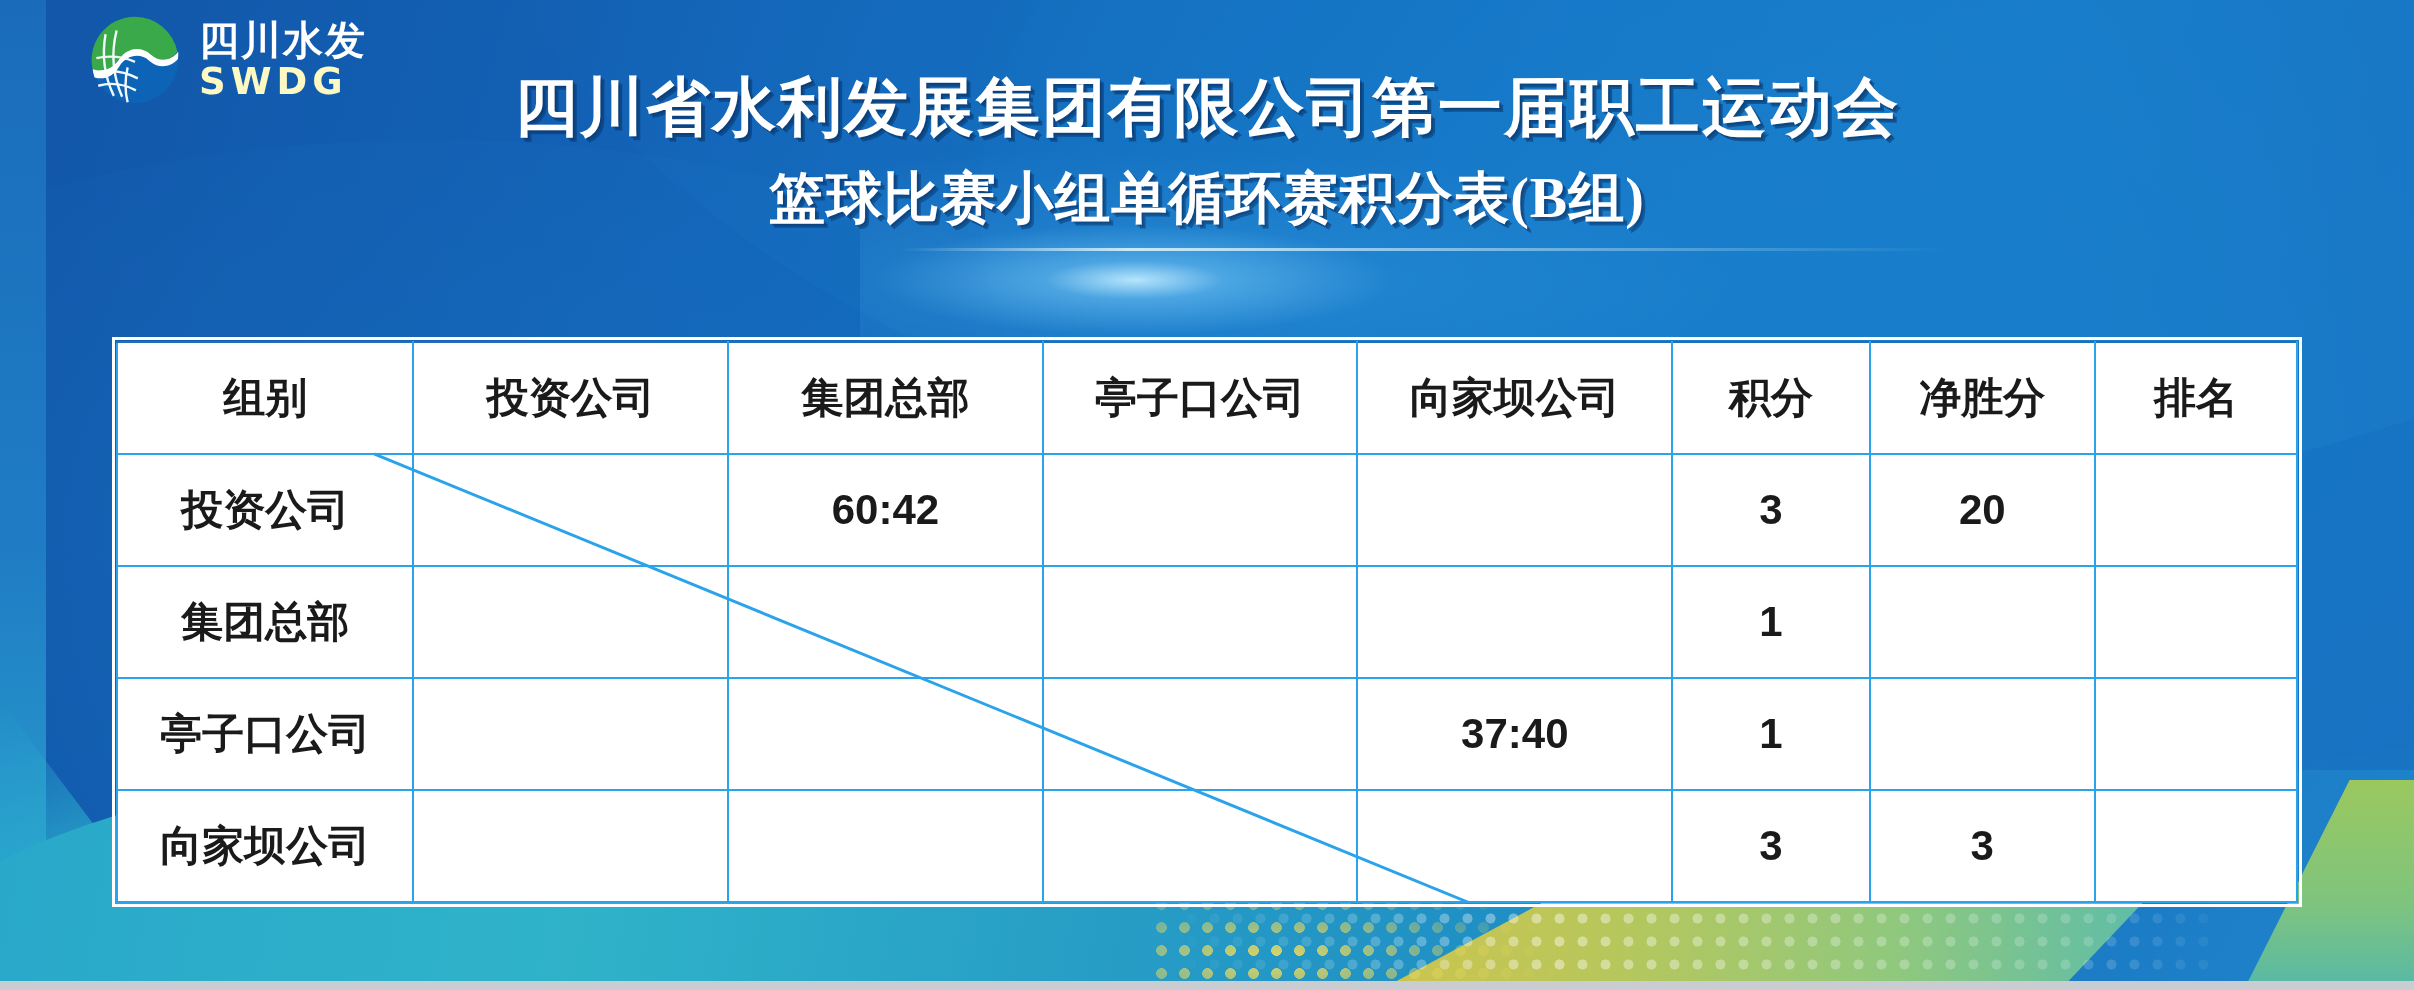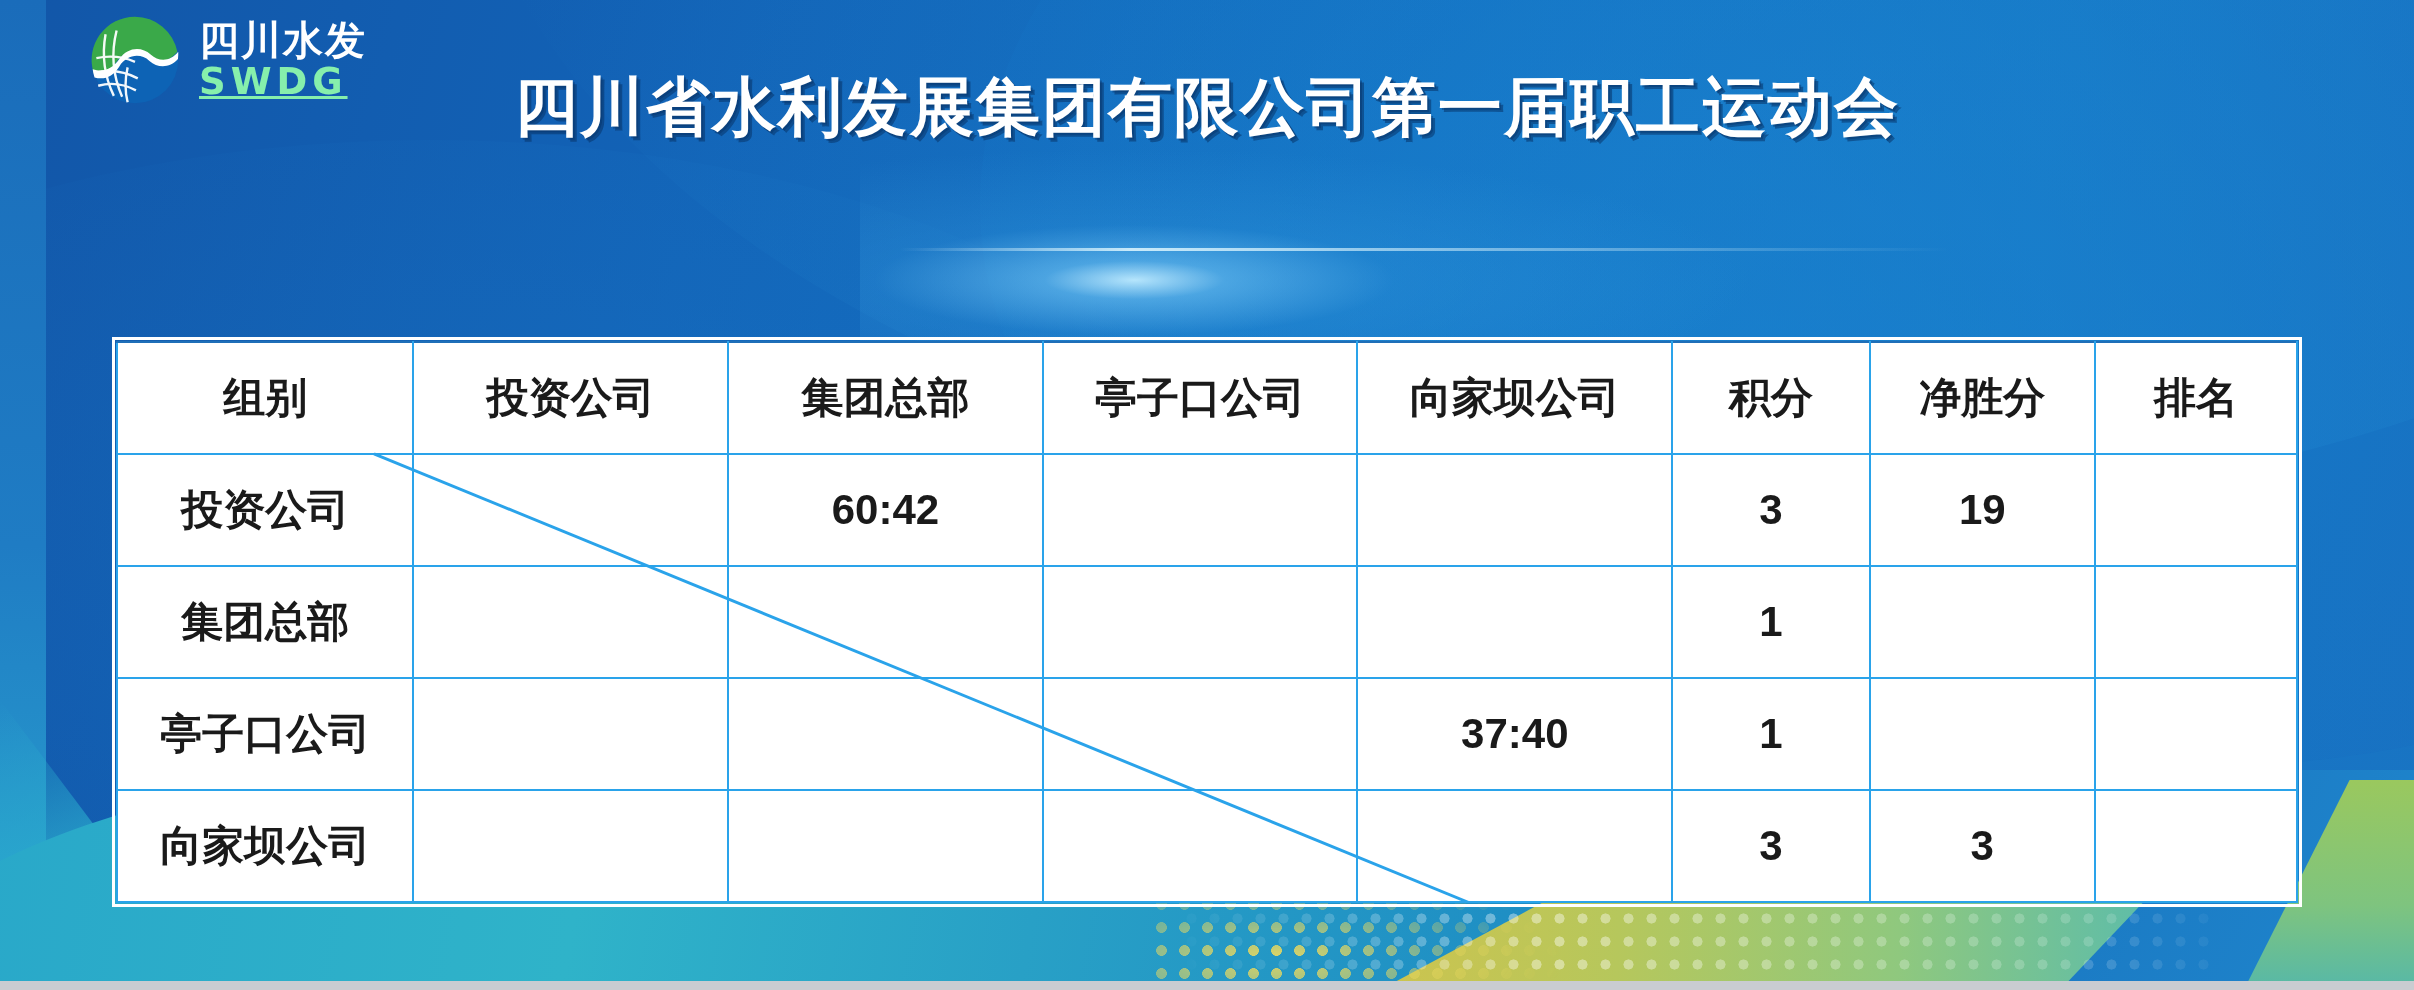--- a/index.html
+++ b/index.html
@@ -152,10 +152,9 @@
     line-height: 1.02; font-family: "Liberation Sans", "DejaVu Sans", sans-serif;
   }
   .logo-en {
-    color: #86efac; font-size: 37px; font-weight: 700; letter-spacing: 5px;
+    color: #fef9c3; font-size: 37px; font-weight: 700; letter-spacing: 5px;
     line-height: 1.02; margin-top: 2px;
     font-family: "DejaVu Sans", sans-serif;
-    text-decoration: underline;
   }
 
   

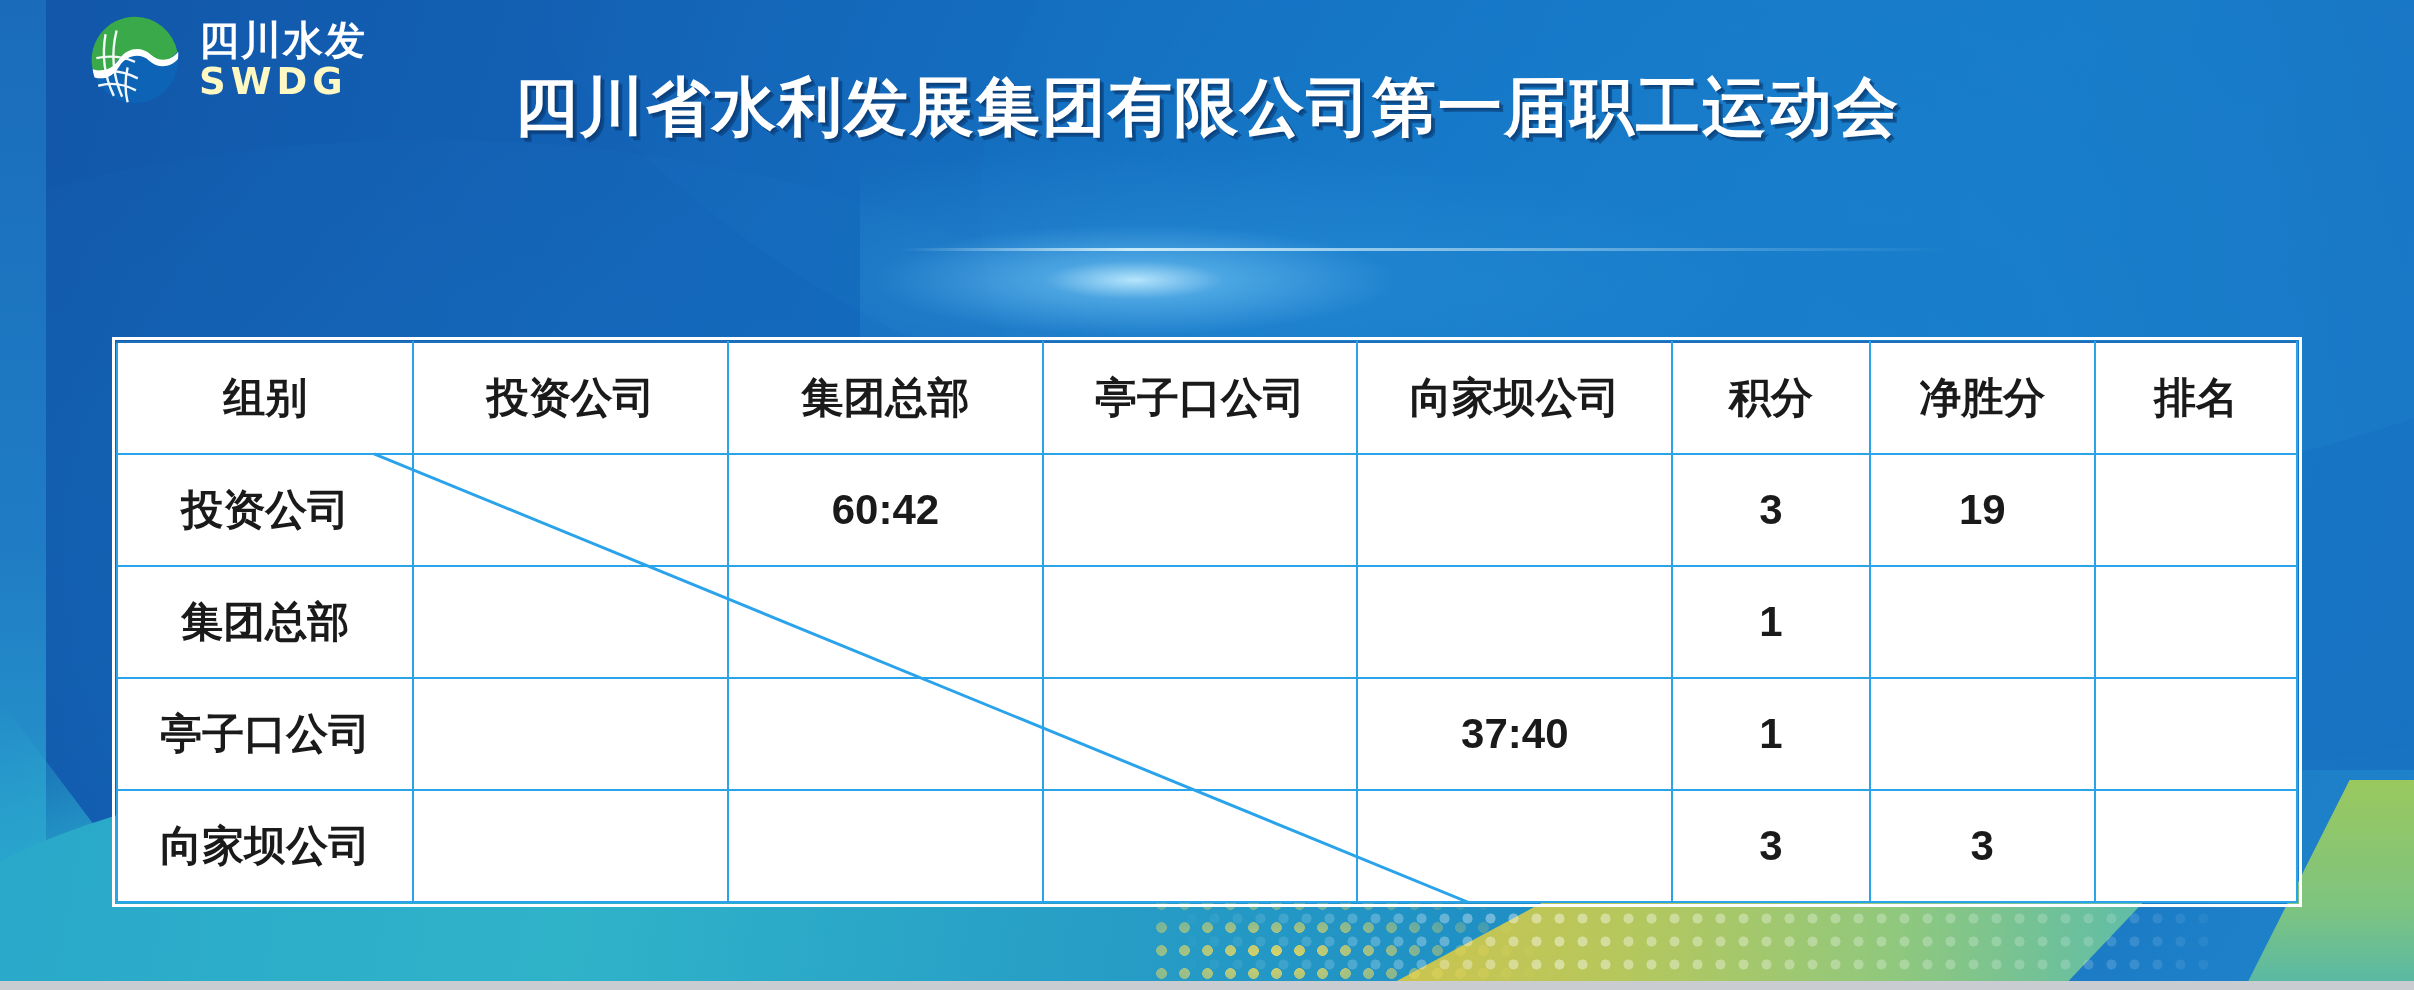--- a/index.html
+++ b/index.html
@@ -293,6 +293,7 @@
 
   <div class="titles">
     <div class="title-main">四川省水利发展集团有限公司第一届职工运动会</div>
+    <div class="title-sub">篮球比赛小组单循环赛积分表(B组)</div>
   </div>
 
   <div class="table-frame"></div>

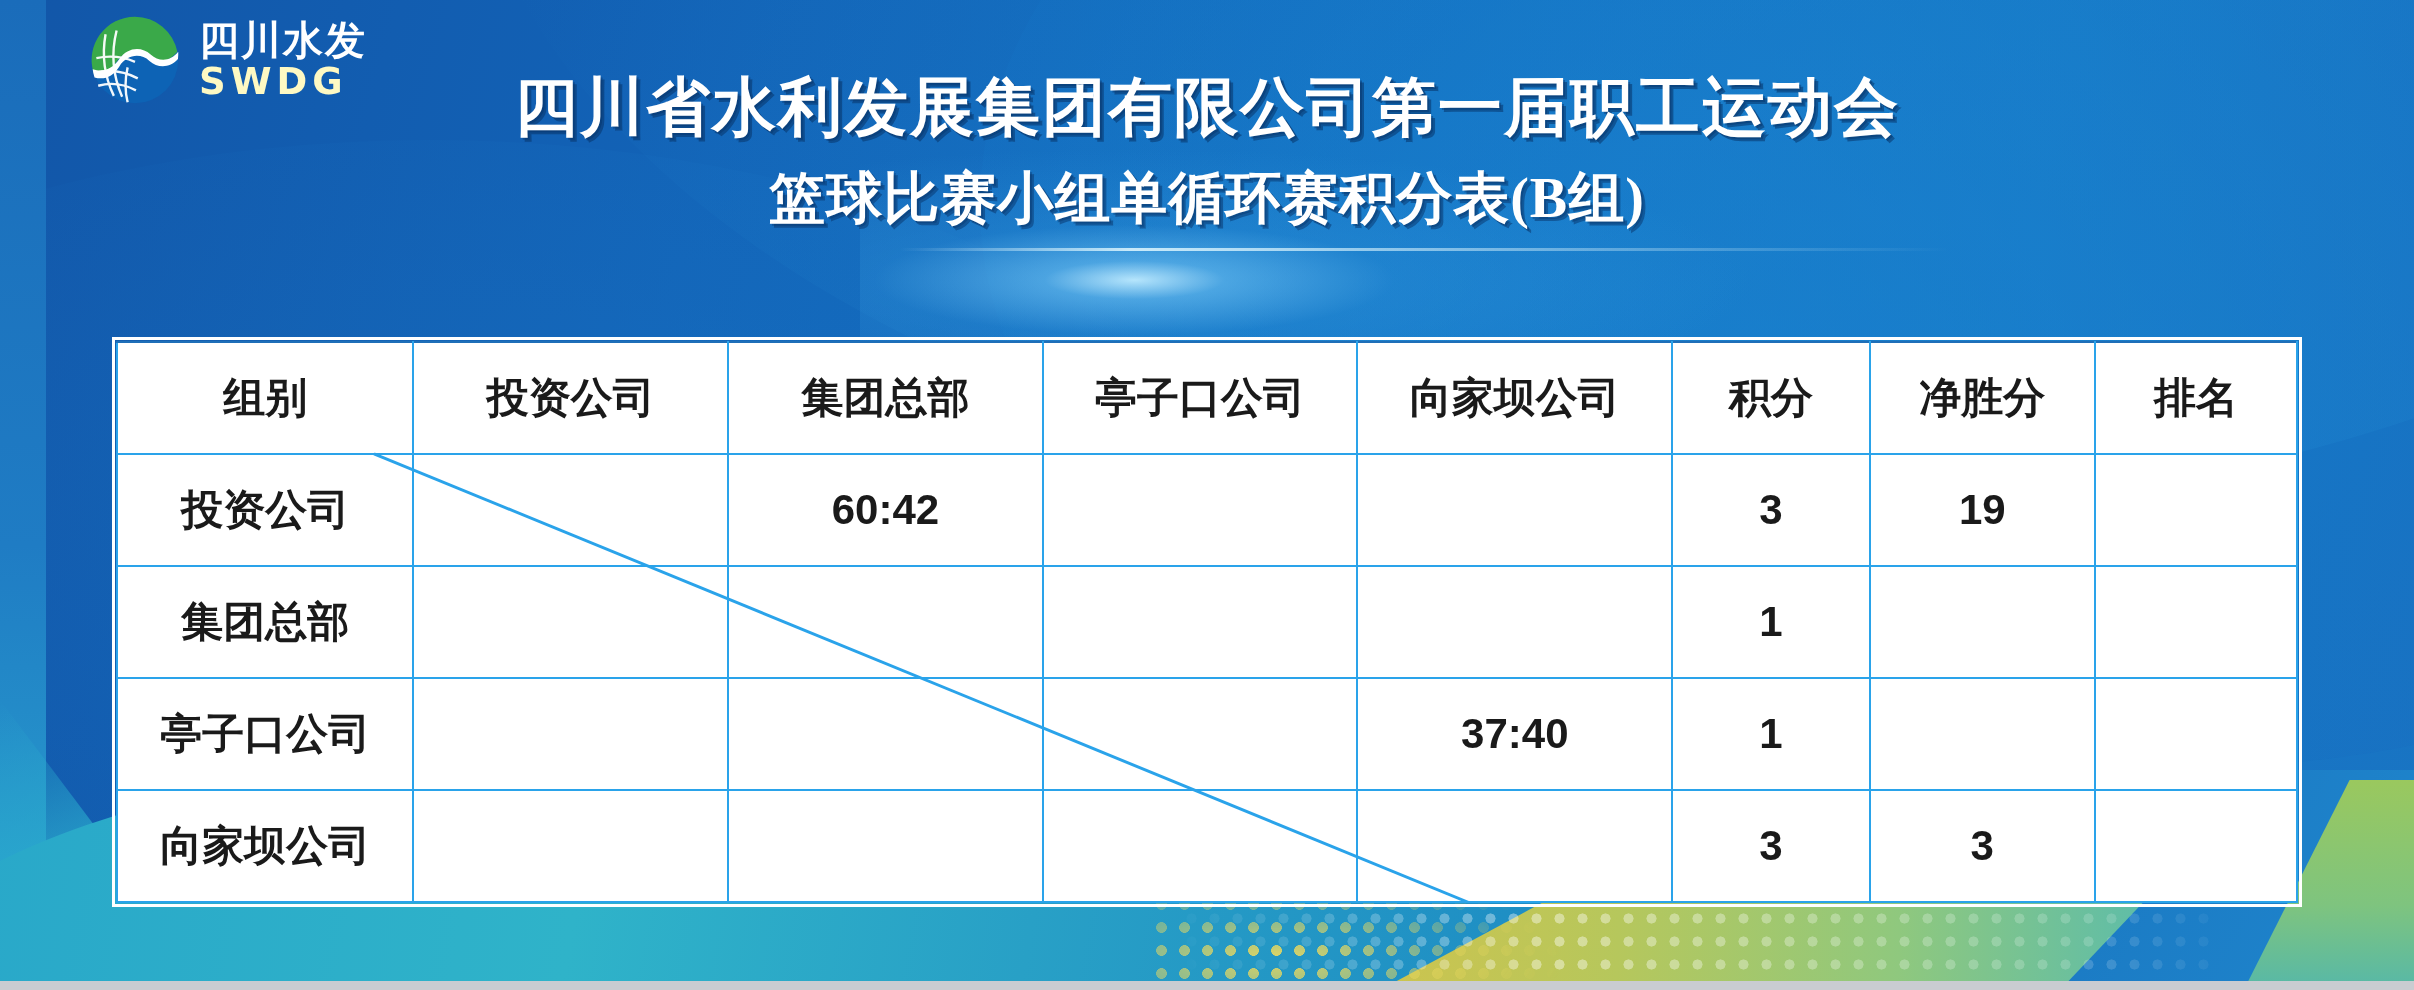--- a/index.html
+++ b/index.html
@@ -329,7 +329,7 @@
           <td class="num-cell"></td>
           <td class="num-cell"></td>
           <td class="num-cell">3</td>
-          <td class="num-cell">19</td>
+          <td class="num-cell">20</td>
           <td class="num-cell"></td>
         </tr>
         <tr>

